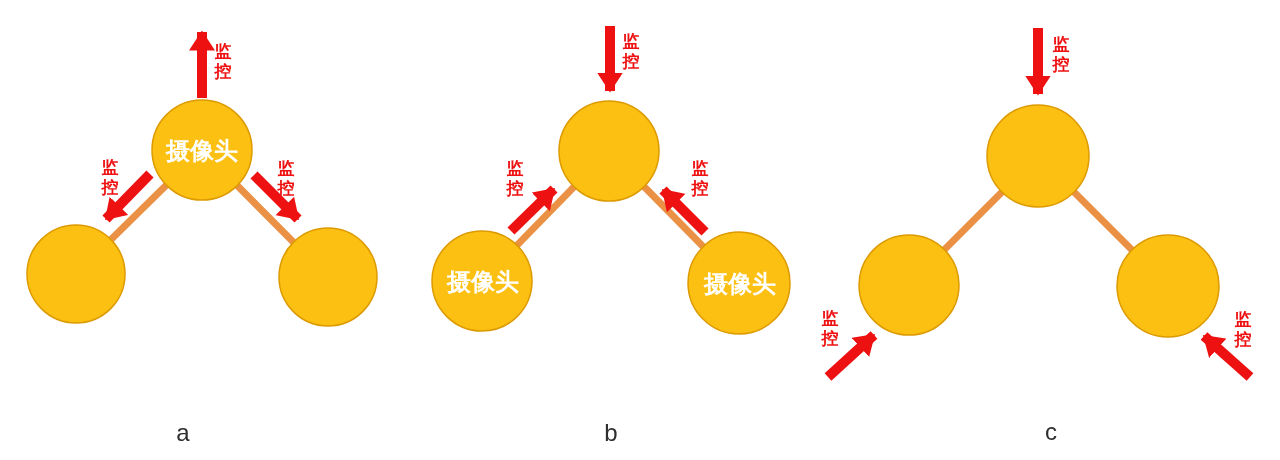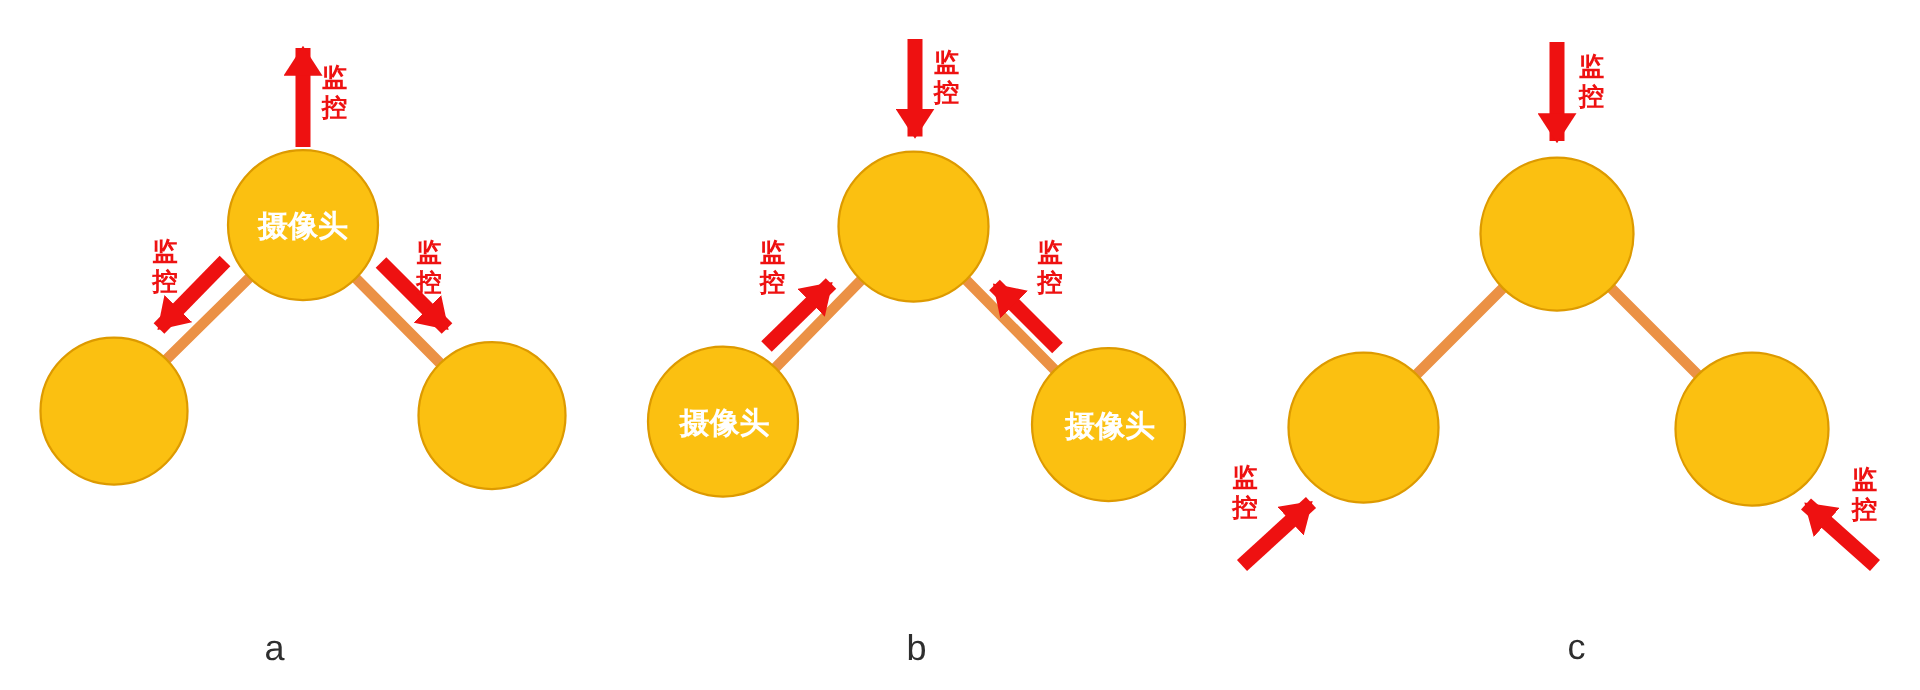--- a/index.html
+++ b/index.html
@@ -31,7 +31,7 @@
     position: absolute;
     transform: translate(-50%, -50%);
     color: #ffffff;
-    font-size: 20px;
+    font-size: 24px;
     font-weight: bold;
     white-space: nowrap;
   }

